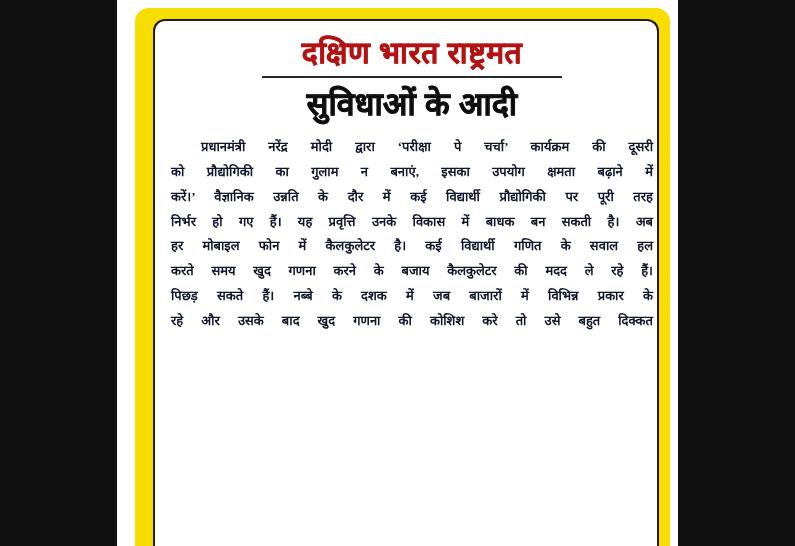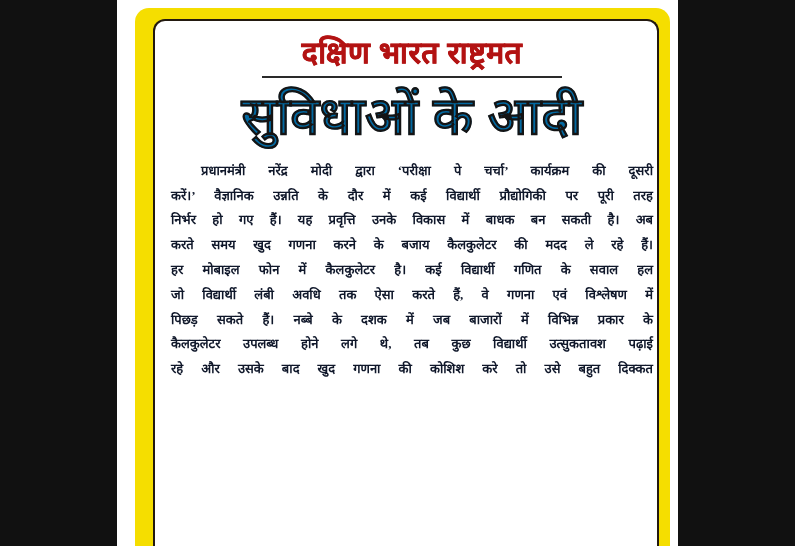--- a/index.html
+++ b/index.html
@@ -89,10 +89,10 @@
   
   .headline {
     text-align: center;
-    color: #0369a1;
+    color: #000000;
     font-family: "Liberation Sans", "DejaVu Sans", sans-serif;
     font-weight: bold;
-    font-size: 52px;
+    font-size: 32px;
     line-height: 1.18;
     letter-spacing: 0.2px;
     margin-top: 8px;

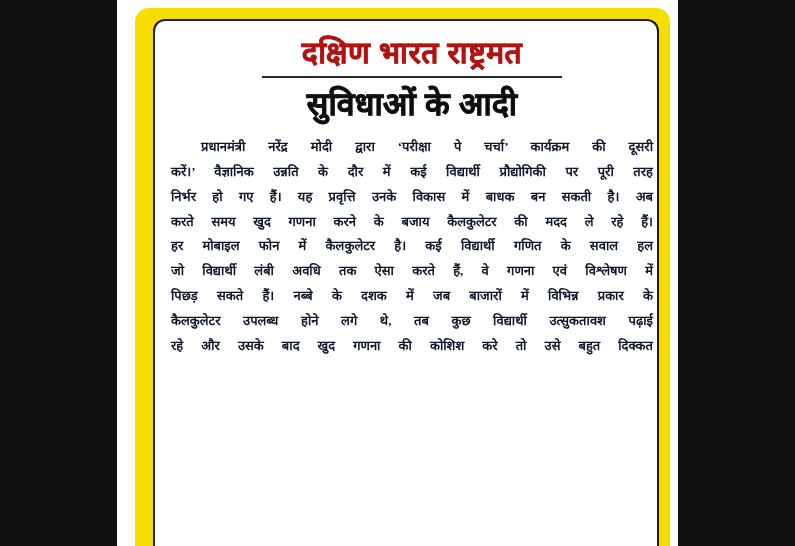--- a/index.html
+++ b/index.html
@@ -143,6 +143,7 @@
 
           <div class="body-copy">
               <span class="body-line first"><span style="display: inline-block; width: 30px;"></span>प्रधानमंत्री नरेंद्र मोदी द्वारा ‘परीक्षा पे चर्चा’ कार्यक्रम की दूसरी</span>
+              <span class="body-line">को प्रौद्योगिकी का गुलाम न बनाएं, इसका उपयोग क्षमता बढ़ाने में</span>
               <span class="body-line">करें।’ वैज्ञानिक उन्नति के दौर में कई विद्यार्थी प्रौद्योगिकी पर पूरी तरह</span>
               <span class="body-line">निर्भर हो गए हैं। यह प्रवृत्ति उनके विकास में बाधक बन सकती है। अब</span>
               <span class="body-line">करते समय खुद गणना करने के बजाय कैलकुलेटर की मदद ले रहे हैं।</span>

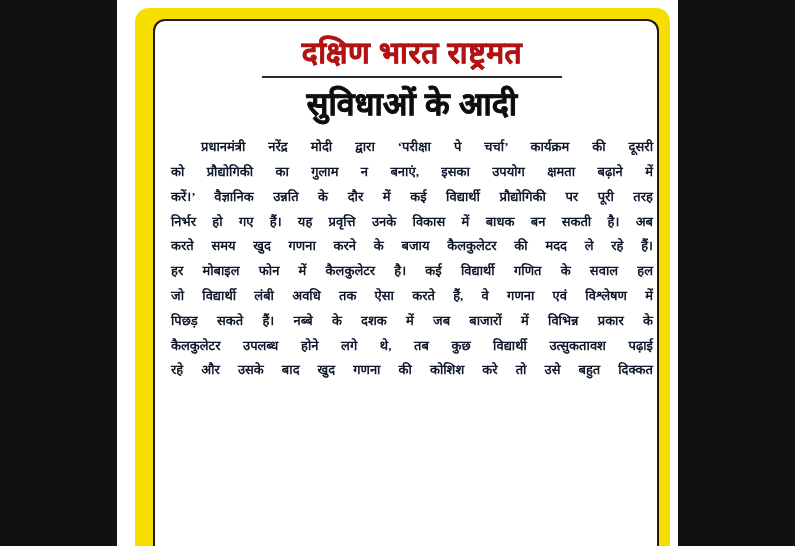--- a/index.html
+++ b/index.html
@@ -146,8 +146,8 @@
               <span class="body-line">को प्रौद्योगिकी का गुलाम न बनाएं, इसका उपयोग क्षमता बढ़ाने में</span>
               <span class="body-line">करें।’ वैज्ञानिक उन्नति के दौर में कई विद्यार्थी प्रौद्योगिकी पर पूरी तरह</span>
               <span class="body-line">निर्भर हो गए हैं। यह प्रवृत्ति उनके विकास में बाधक बन सकती है। अब</span>
+              <span class="body-line">हर मोबाइल फोन में कैलकुलेटर है। कई विद्यार्थी गणित के सवाल हल</span>
               <span class="body-line">करते समय खुद गणना करने के बजाय कैलकुलेटर की मदद ले रहे हैं।</span>
-              <span class="body-line">हर मोबाइल फोन में कैलकुलेटर है। कई विद्यार्थी गणित के सवाल हल</span>
               <span class="body-line">जो विद्यार्थी लंबी अवधि तक ऐसा करते हैं, वे गणना एवं विश्लेषण में</span>
               <span class="body-line">पिछड़ सकते हैं। नब्बे के दशक में जब बाजारों में विभिन्न प्रकार के</span>
               <span class="body-line">कैलकुलेटर उपलब्ध होने लगे थे, तब कुछ विद्यार्थी उत्सुकतावश पढ़ाई</span>

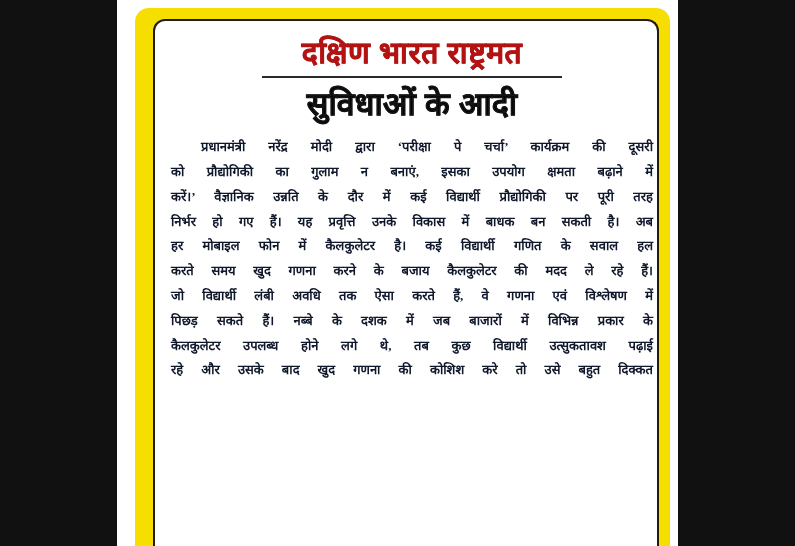--- a/index.html
+++ b/index.html
@@ -148,7 +148,6 @@
               <span class="body-line">निर्भर हो गए हैं। यह प्रवृत्ति उनके विकास में बाधक बन सकती है। अब</span>
               <span class="body-line">हर मोबाइल फोन में कैलकुलेटर है। कई विद्यार्थी गणित के सवाल हल</span>
               <span class="body-line">करते समय खुद गणना करने के बजाय कैलकुलेटर की मदद ले रहे हैं।</span>
-              <span class="body-line">जो विद्यार्थी लंबी अवधि तक ऐसा करते हैं, वे गणना एवं विश्लेषण में</span>
               <span class="body-line">पिछड़ सकते हैं। नब्बे के दशक में जब बाजारों में विभिन्न प्रकार के</span>
               <span class="body-line">कैलकुलेटर उपलब्ध होने लगे थे, तब कुछ विद्यार्थी उत्सुकतावश पढ़ाई</span>
               <span class="body-line last">रहे और उसके बाद खुद गणना की कोशिश करे तो उसे बहुत दिक्कत</span>

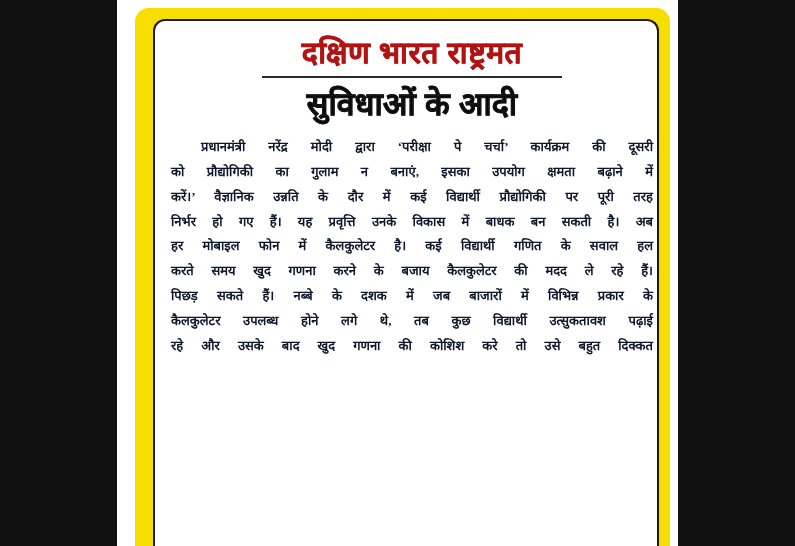--- a/index.html
+++ b/index.html
@@ -149,7 +149,6 @@
               <span class="body-line">हर मोबाइल फोन में कैलकुलेटर है। कई विद्यार्थी गणित के सवाल हल</span>
               <span class="body-line">करते समय खुद गणना करने के बजाय कैलकुलेटर की मदद ले रहे हैं।</span>
               <span class="body-line">पिछड़ सकते हैं। नब्बे के दशक में जब बाजारों में विभिन्न प्रकार के</span>
-              <span class="body-line">कैलकुलेटर उपलब्ध होने लगे थे, तब कुछ विद्यार्थी उत्सुकतावश पढ़ाई</span>
               <span class="body-line last">रहे और उसके बाद खुद गणना की कोशिश करे तो उसे बहुत दिक्कत</span>
             </div>
 

